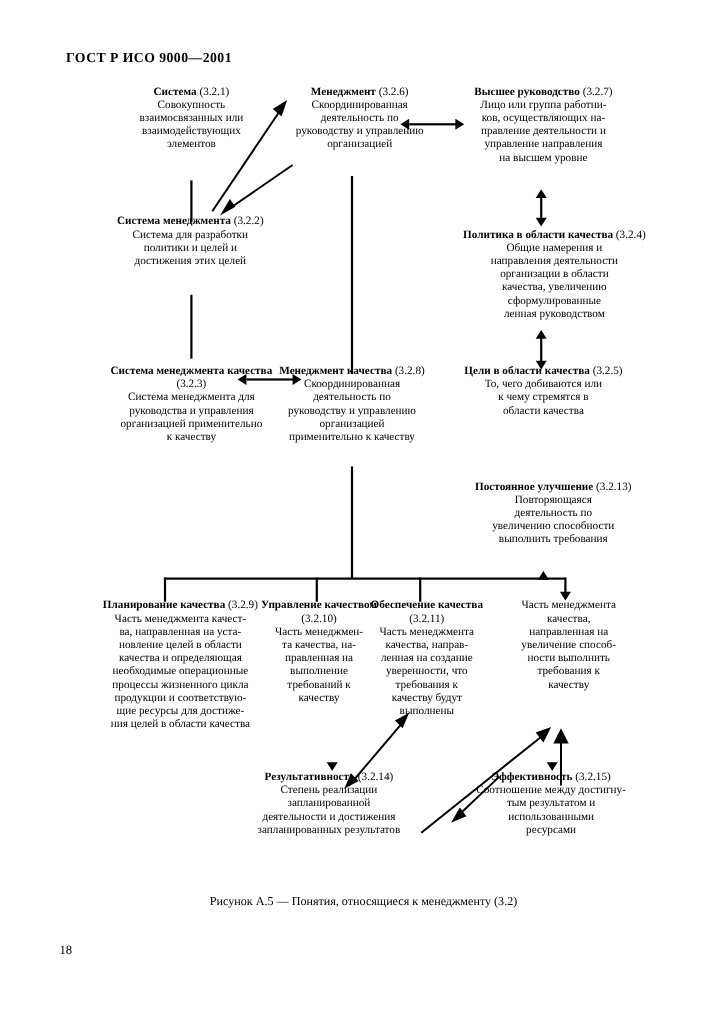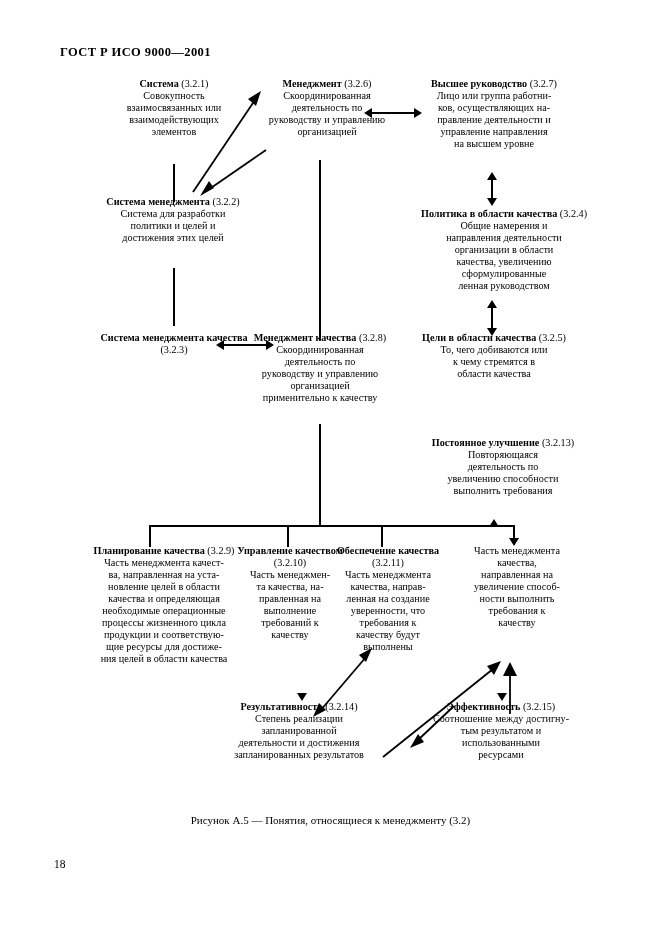--- a/index.html
+++ b/index.html
@@ -259,6 +259,12 @@
       <span class="ln">Система</span>
       <span class="ln">менеджмента</span>
       <span class="ln"><span>качества</span> <span class="code">(3.2.3)</span></span>
+    </span>
+    <span class="body">
+      <span class="ln">Система менеджмента для</span>
+      <span class="ln">руководства и управления</span>
+      <span class="ln">организацией применительно</span>
+      <span class="ln">к качеству</span>
     </span>
   </div>
 

